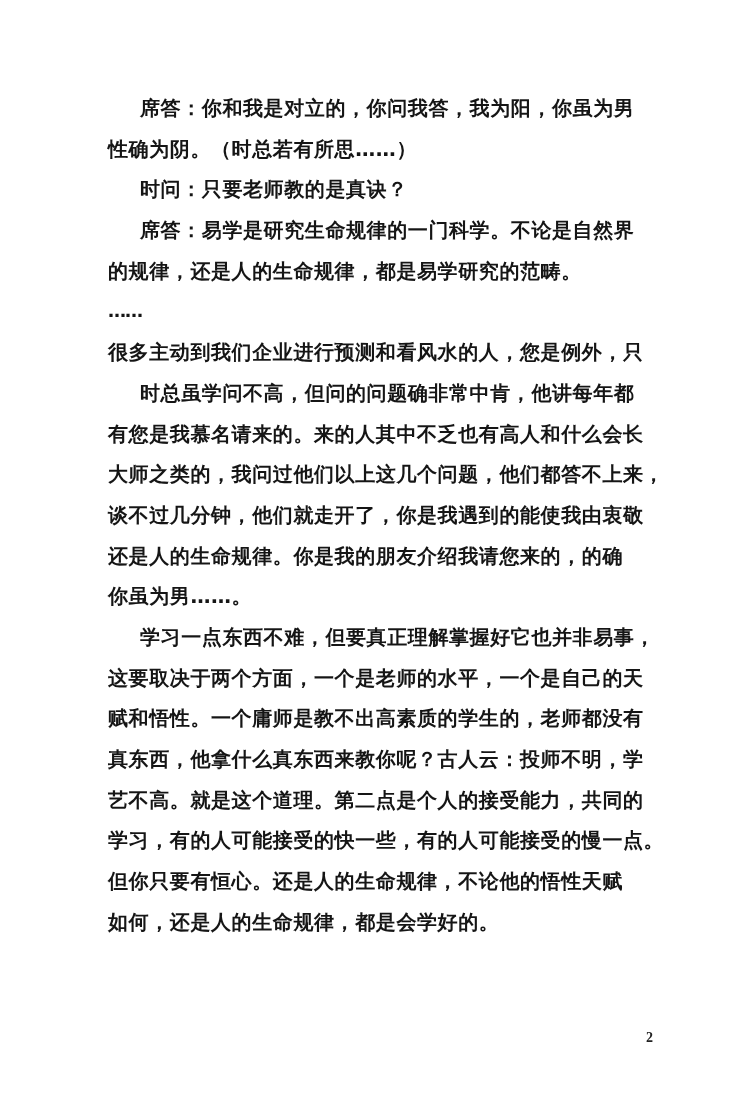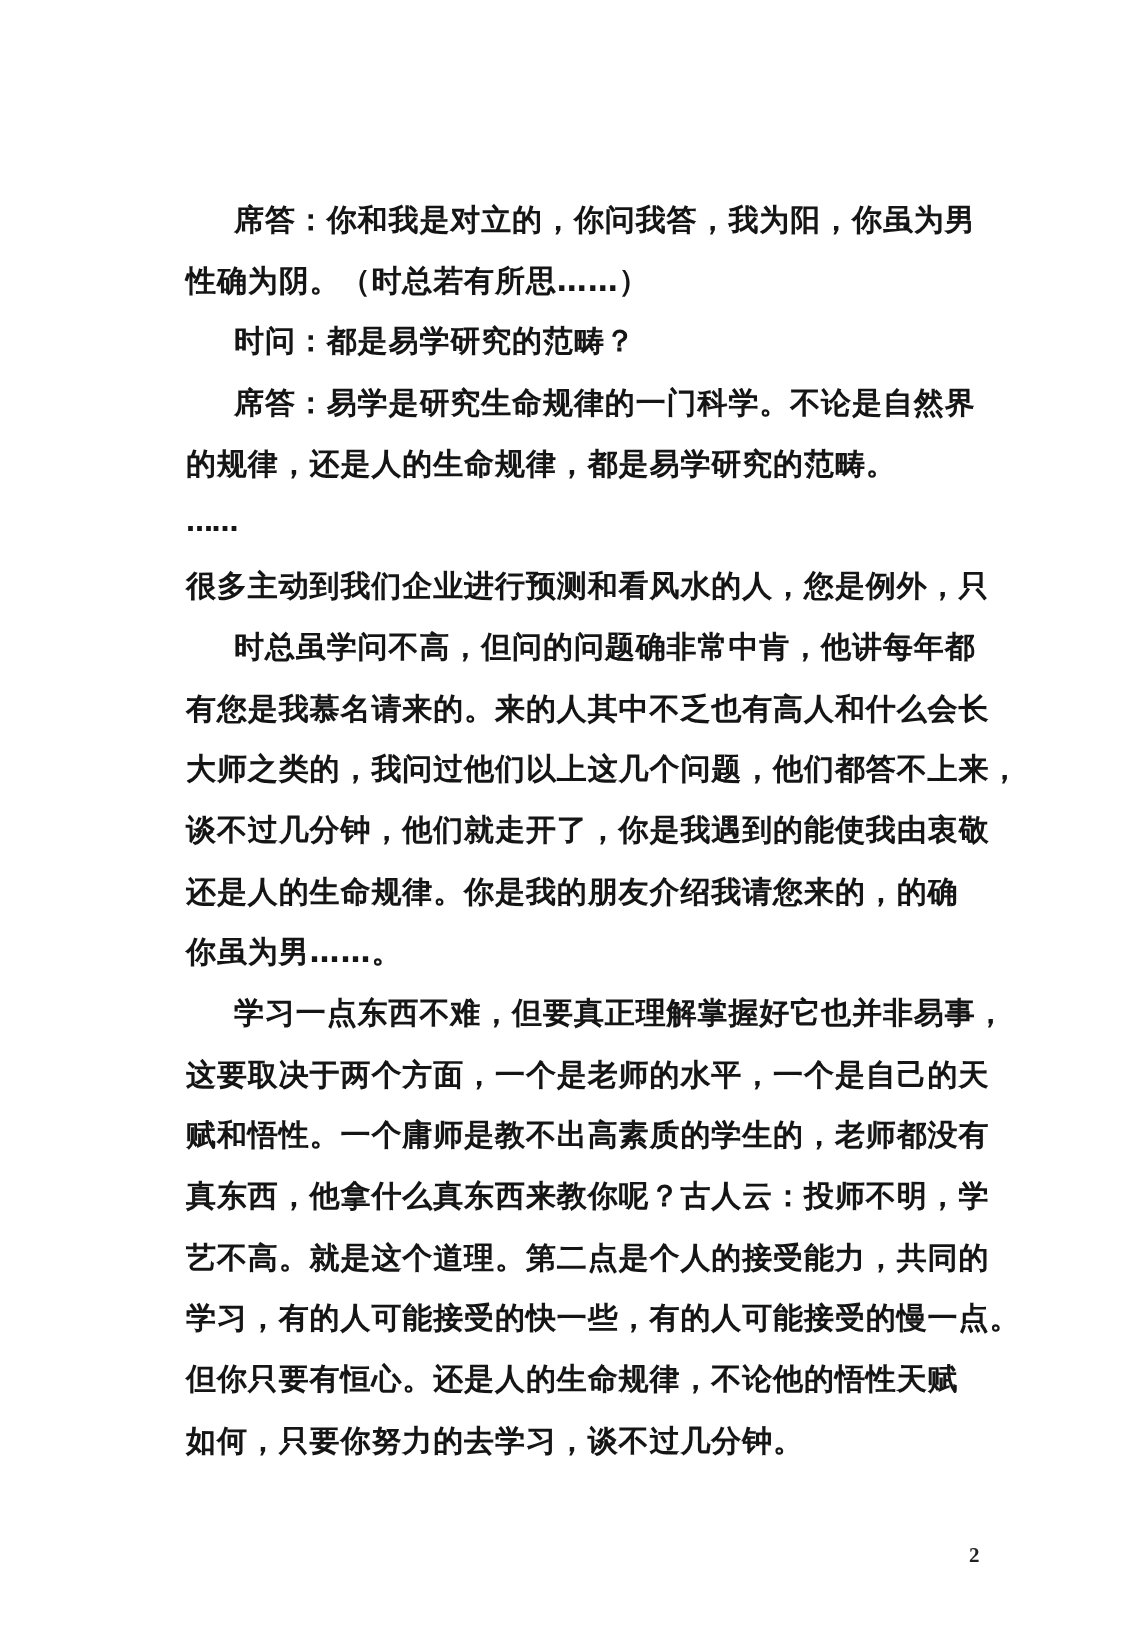--- a/index.html
+++ b/index.html
@@ -24,10 +24,9 @@
     }
     .body-text {
       position: absolute;
-      left: 124px;
+      left: 108px;
       top: 88px;
       width: 540px;
-      margin-top: 38px;
     }
     .line {
       display: block;

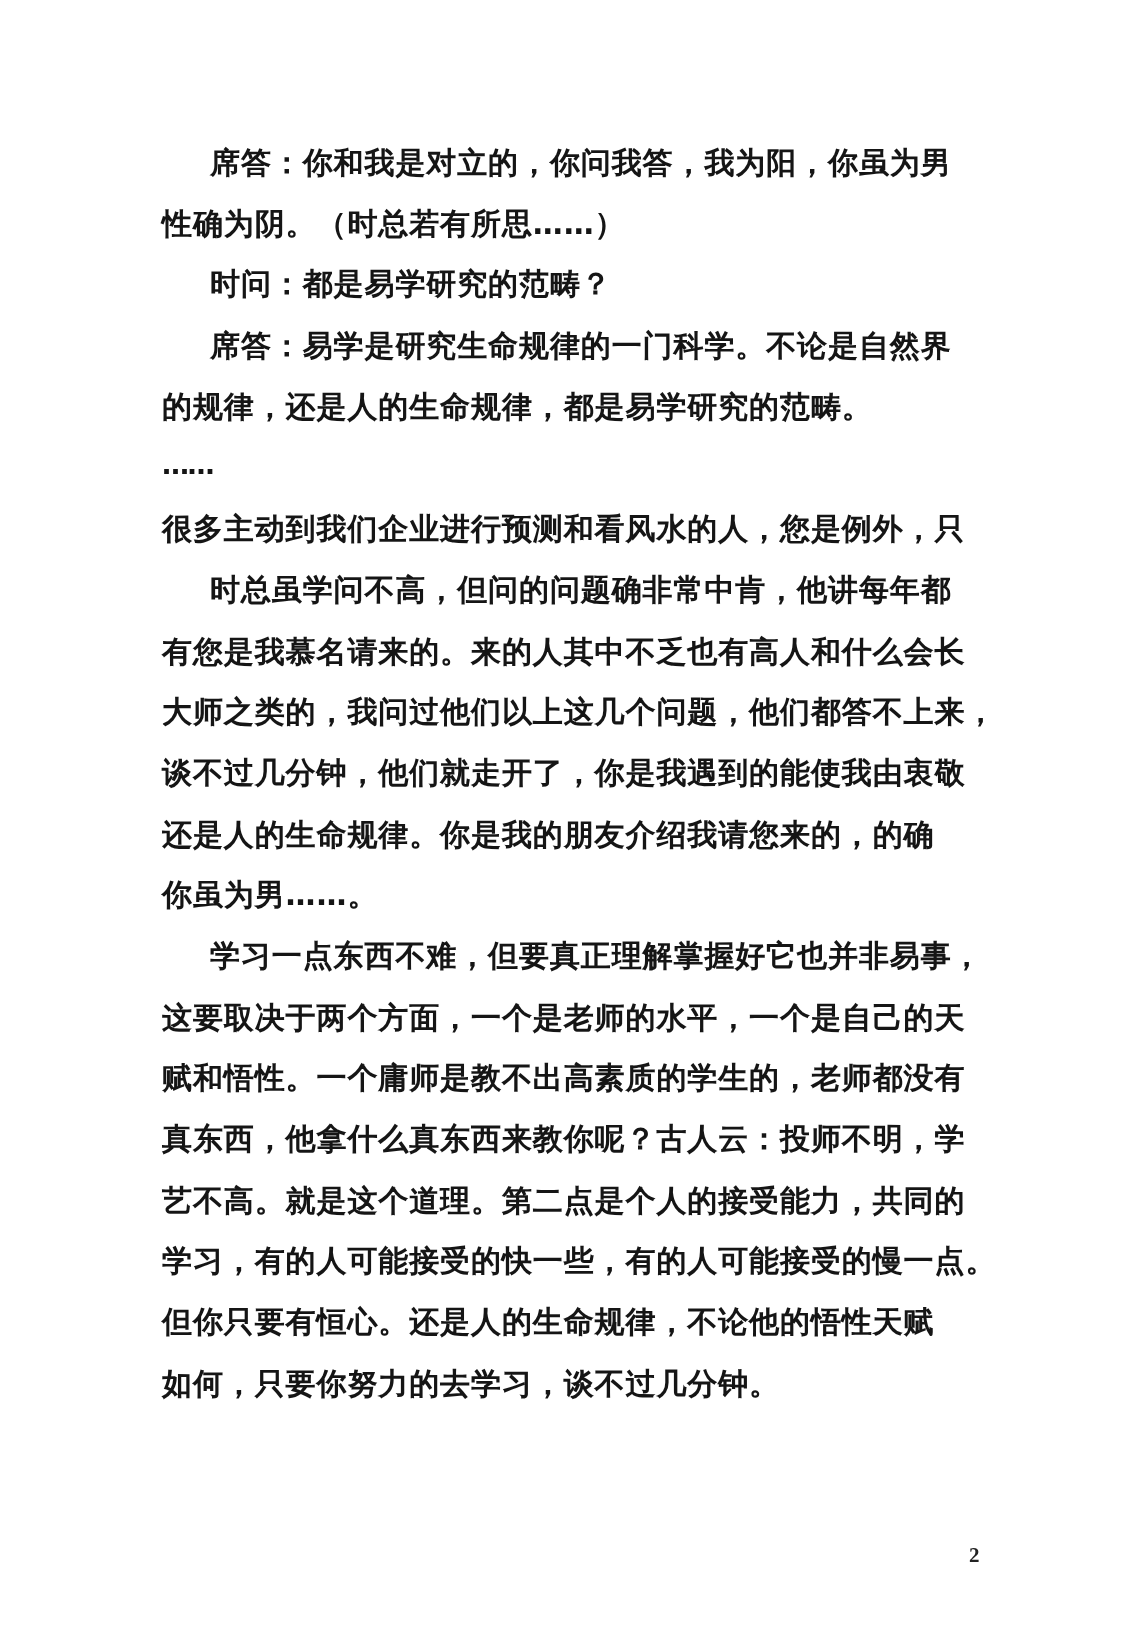--- a/index.html
+++ b/index.html
@@ -57,7 +57,7 @@
   <div class="body-text">
     <span class="line indent">席答：你和我是对立的，你问我答，我为阳，你虽为男</span>
     <span class="line">性确为阴。（时总若有所思……）</span>
-    <span class="line indent">时问：都是易学研究的范畴？</span>
+    <span class="line indent">时问：只要老师教的是真诀？</span>
     <span class="line indent">席答：易学是研究生命规律的一门科学。不论是自然界</span>
     <span class="line">的规律，还是人的生命规律，都是易学研究的范畴。</span>
     <span class="line dots">……</span>

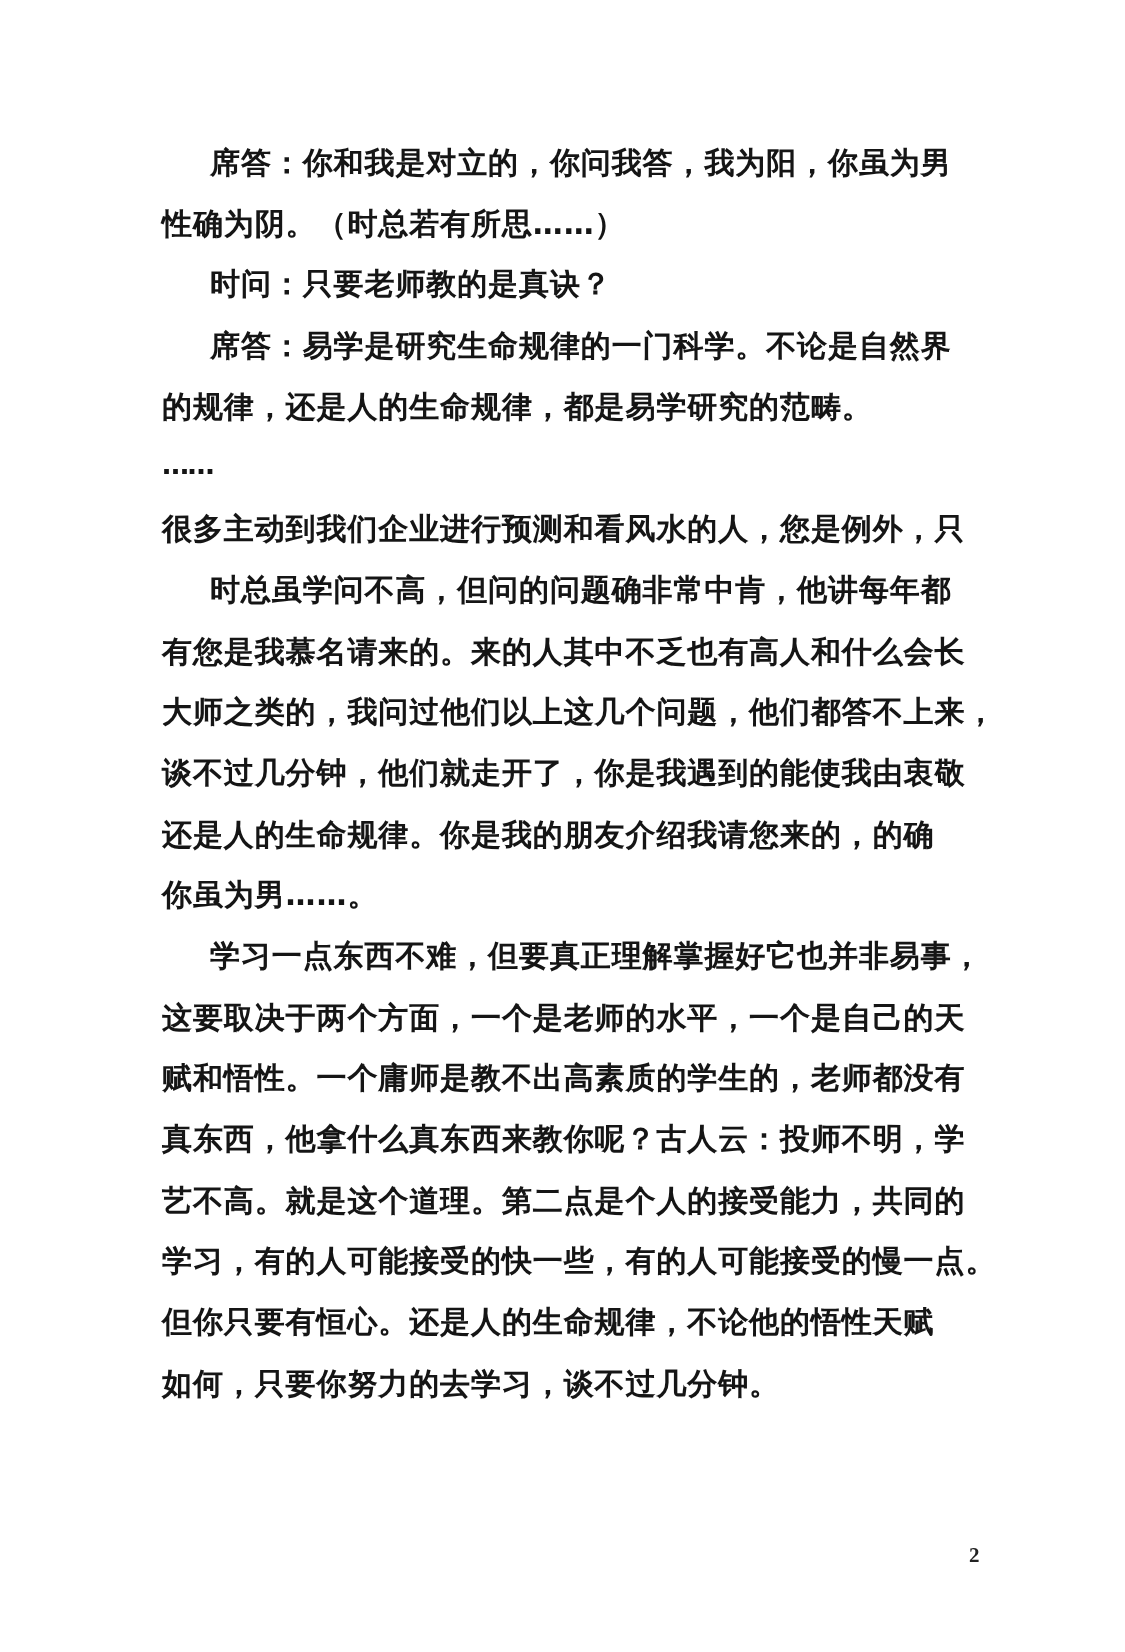--- a/index.html
+++ b/index.html
@@ -75,7 +75,7 @@
     <span class="line">艺不高。就是这个道理。第二点是个人的接受能力，共同的</span>
     <span class="line">学习，有的人可能接受的快一些，有的人可能接受的慢一点。</span>
     <span class="line">但你只要有恒心。还是人的生命规律，不论他的悟性天赋</span>
-    <span class="line">如何，只要你努力的去学习，谈不过几分钟。</span>
+    <span class="line">如何，还是人的生命规律，都是会学好的。</span>
   </div>
   <div class="page-number">2</div>
 </div>

